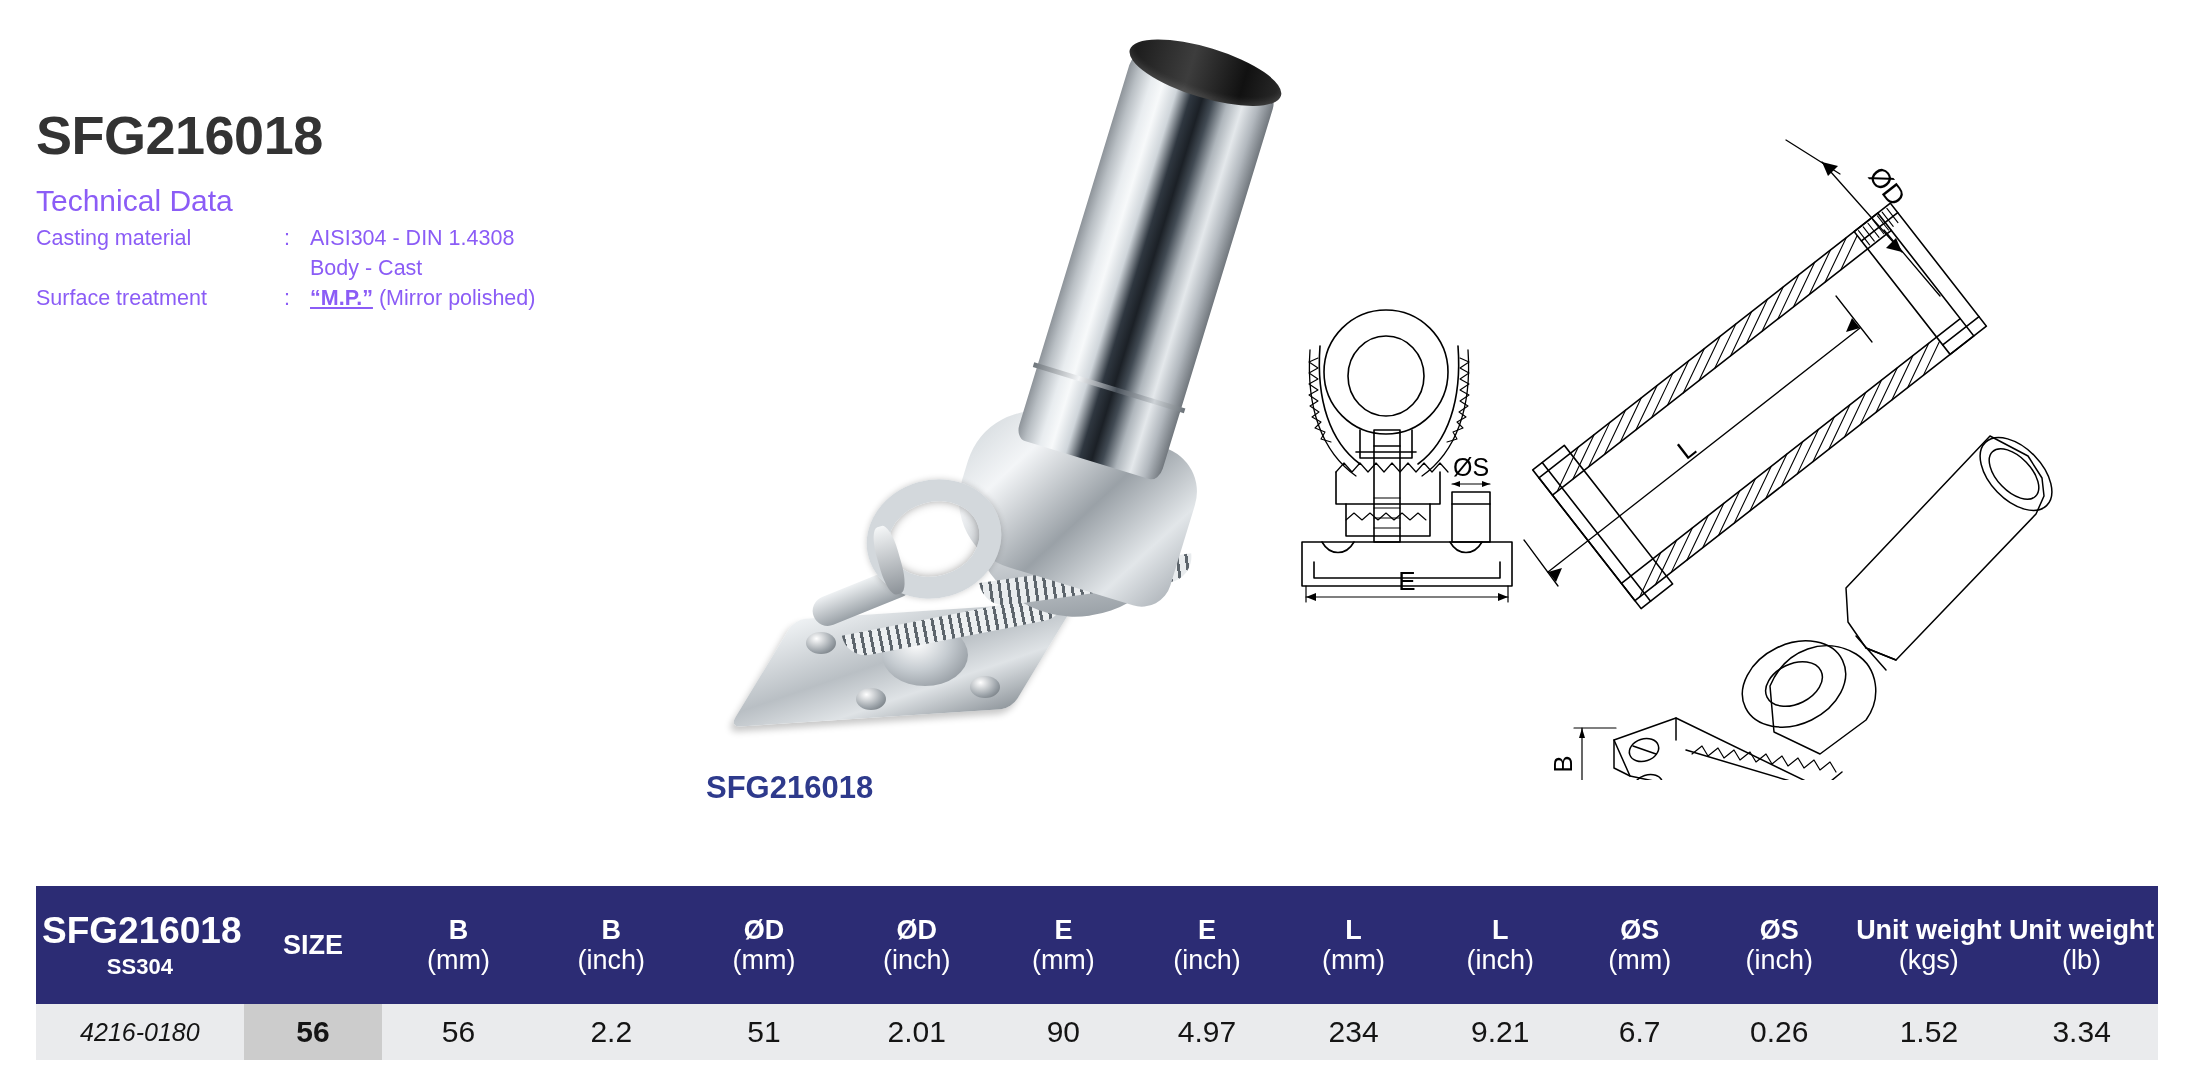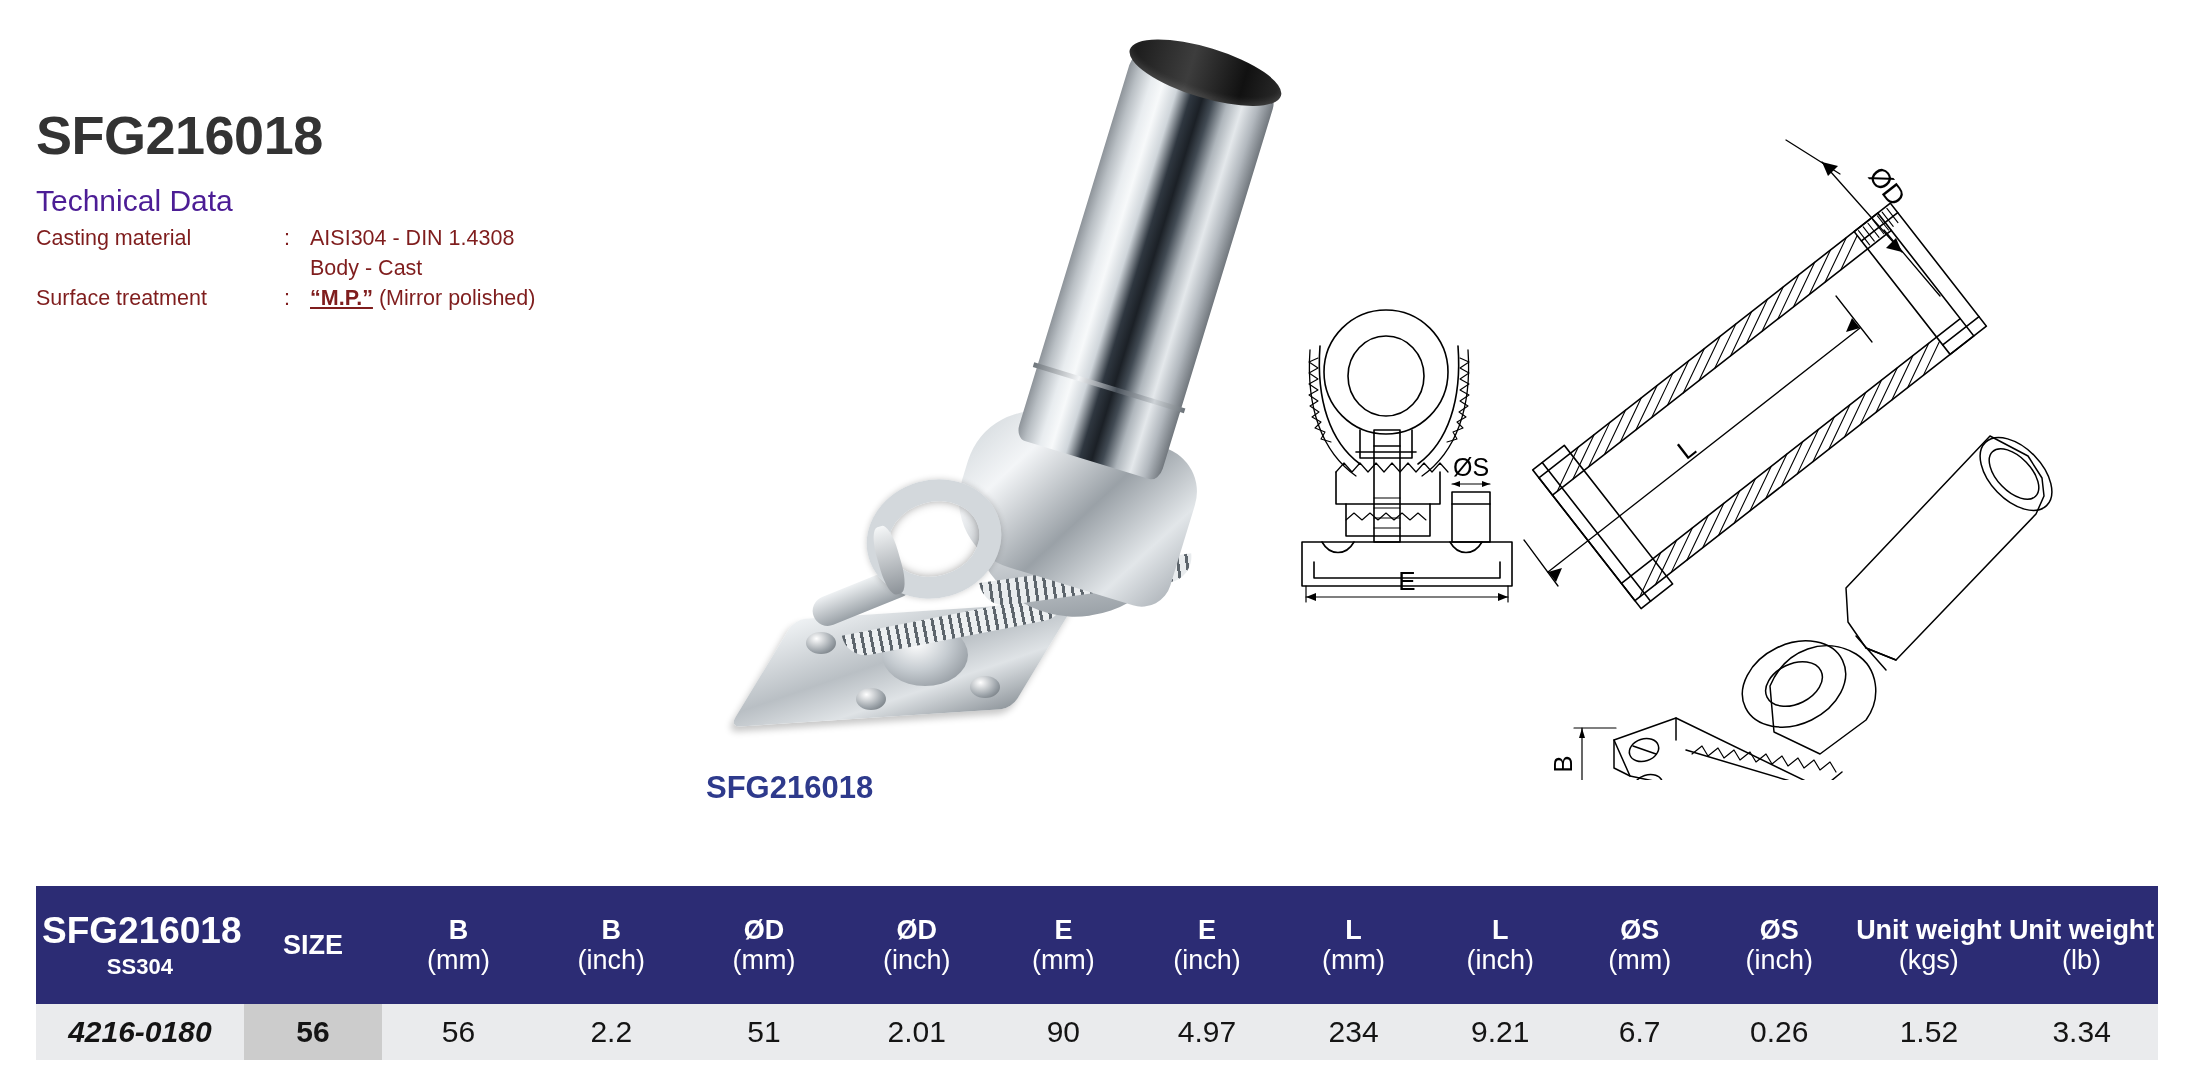--- a/index.html
+++ b/index.html
@@ -32,7 +32,7 @@
   }
   #tech-data-heading {
     font-size: 30px;
-    color: #4c1d95;
+    color: #8b5cf6;
     font-weight: normal;
     margin: 0 0 6px 0;
     line-height: 1.1;

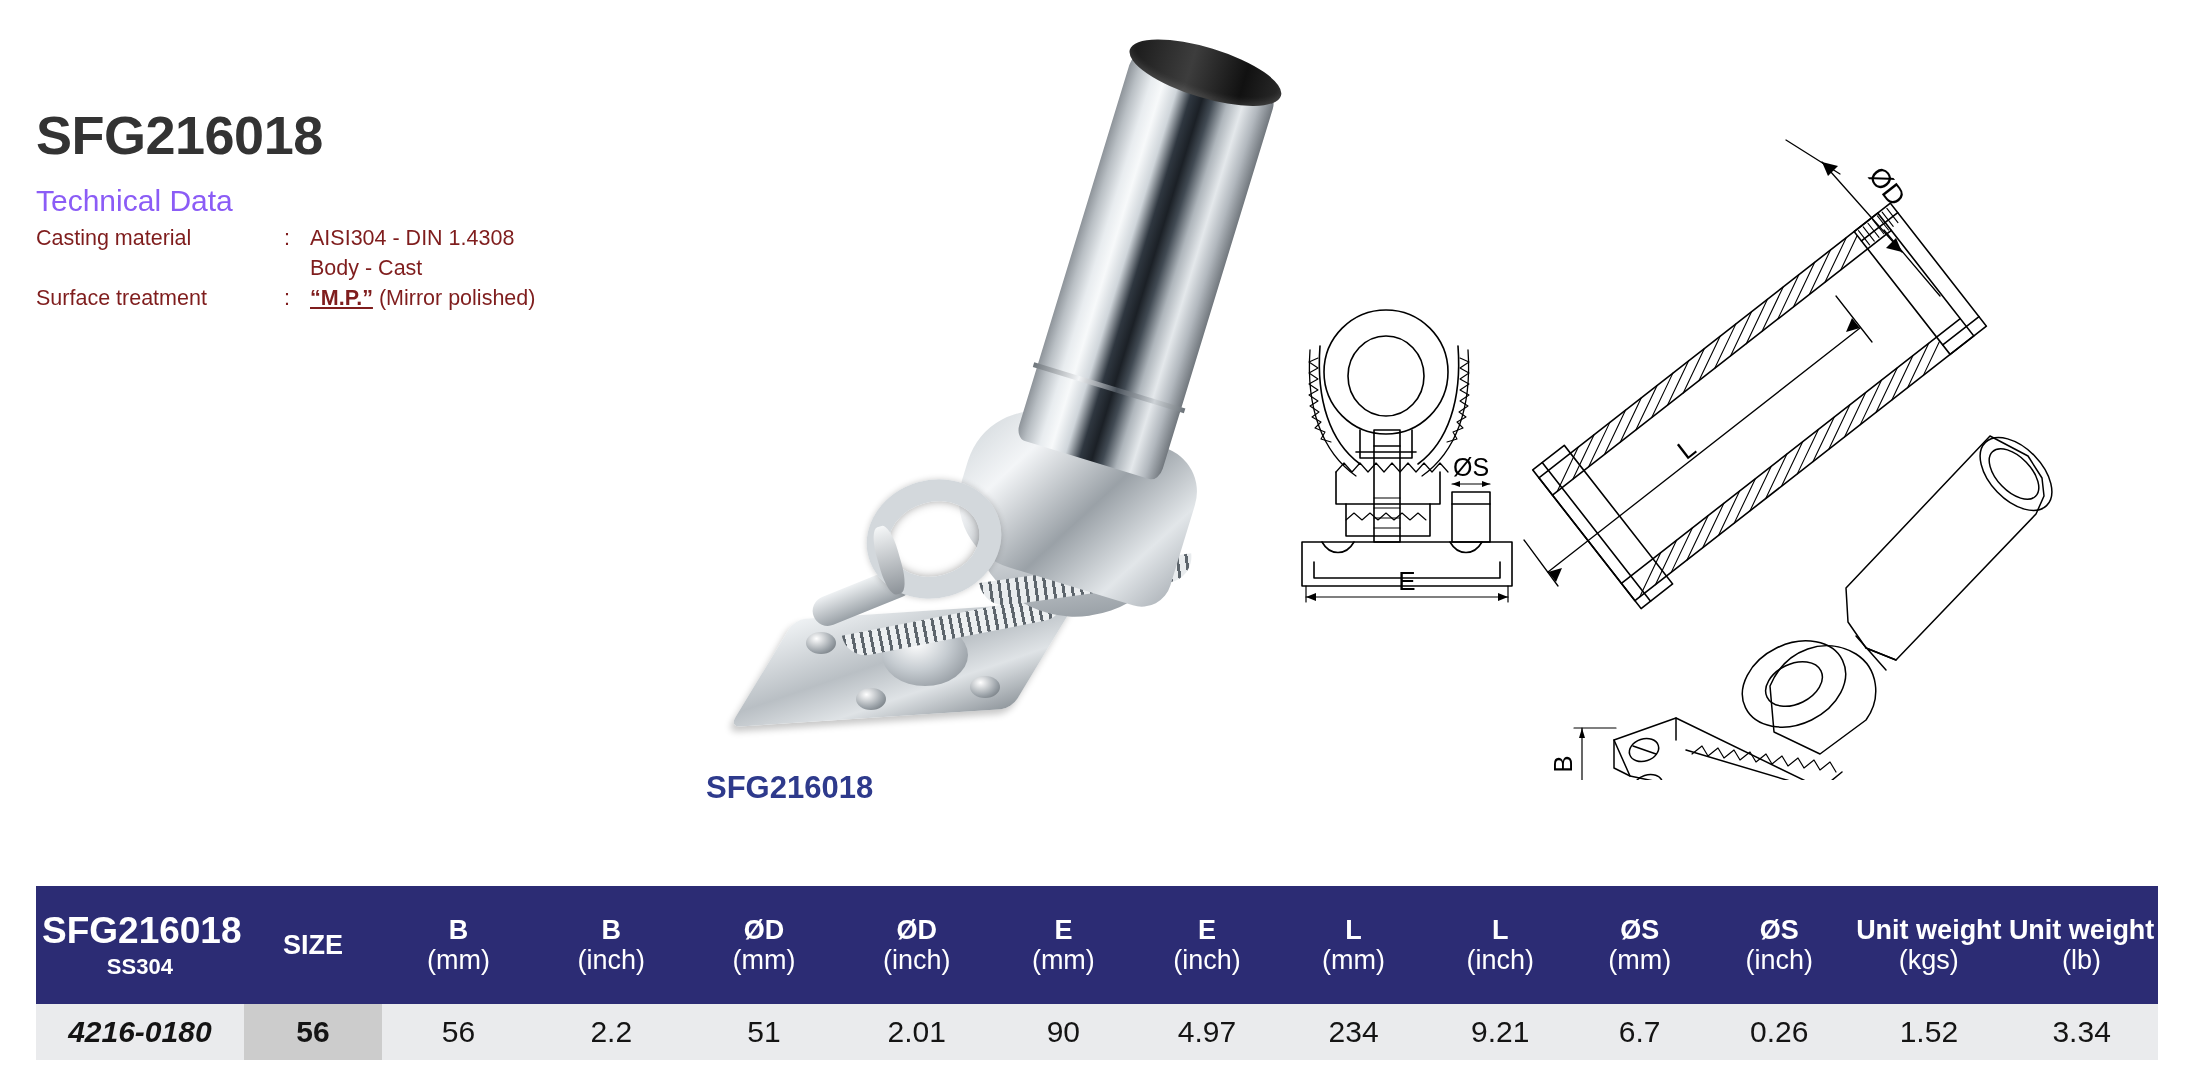--- a/index.html
+++ b/index.html
@@ -40,7 +40,7 @@
   .spec-table {
     border-collapse: collapse;
     font-size: 21.5px;
-    color: #7f1d1d;
+    color: #8b5cf6;
   }
   .spec-table td {
     padding: 0;

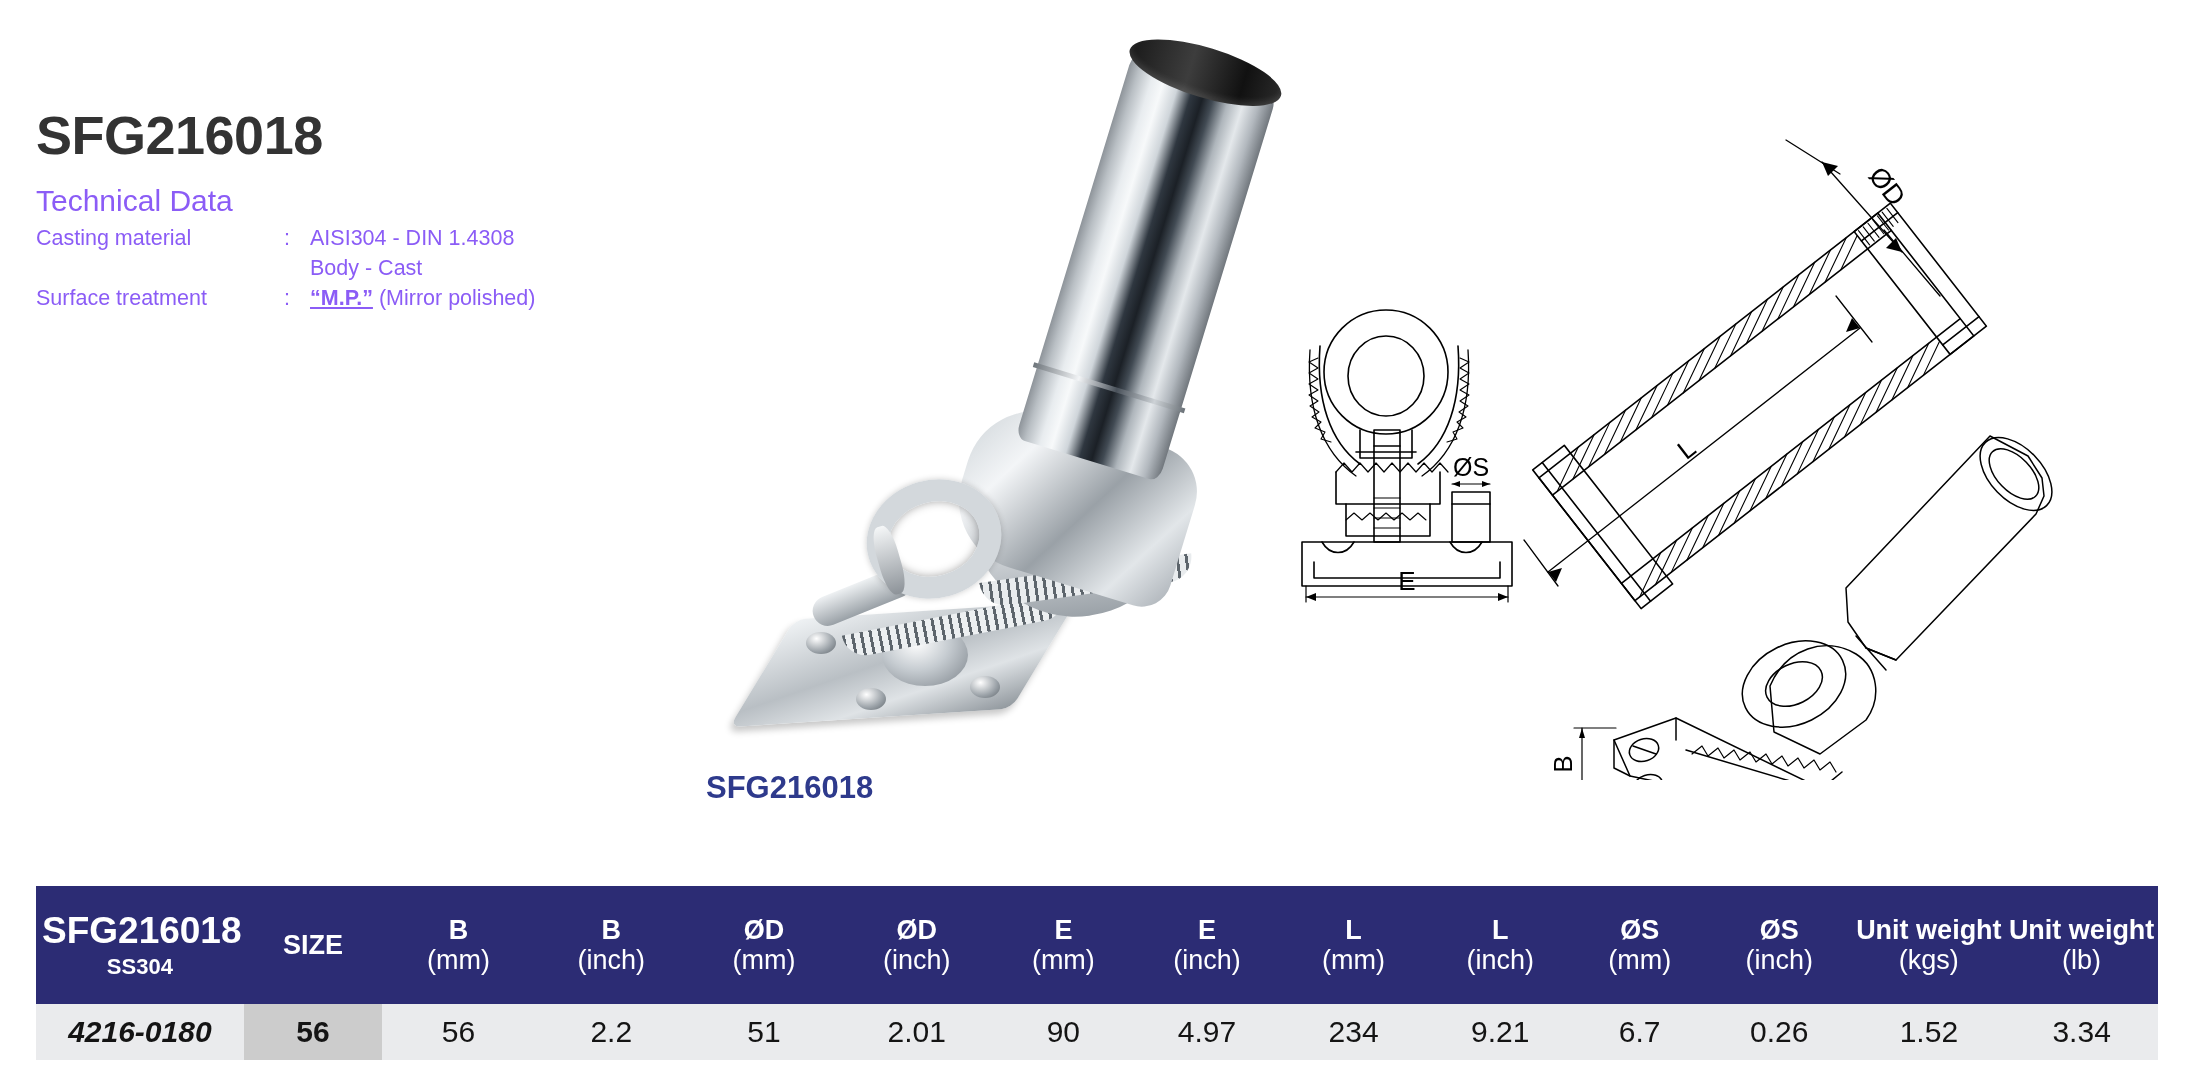--- a/index.html
+++ b/index.html
@@ -275,8 +275,8 @@
   }
   #dimension-table tbody td.cell-code {
     font-style: italic;
-    font-weight: bold;
-    font-size: 30px;
+    font-weight: normal;
+    font-size: 25px;
   }
   #dimension-table tbody td.cell-size {
     background: #cccccc;

